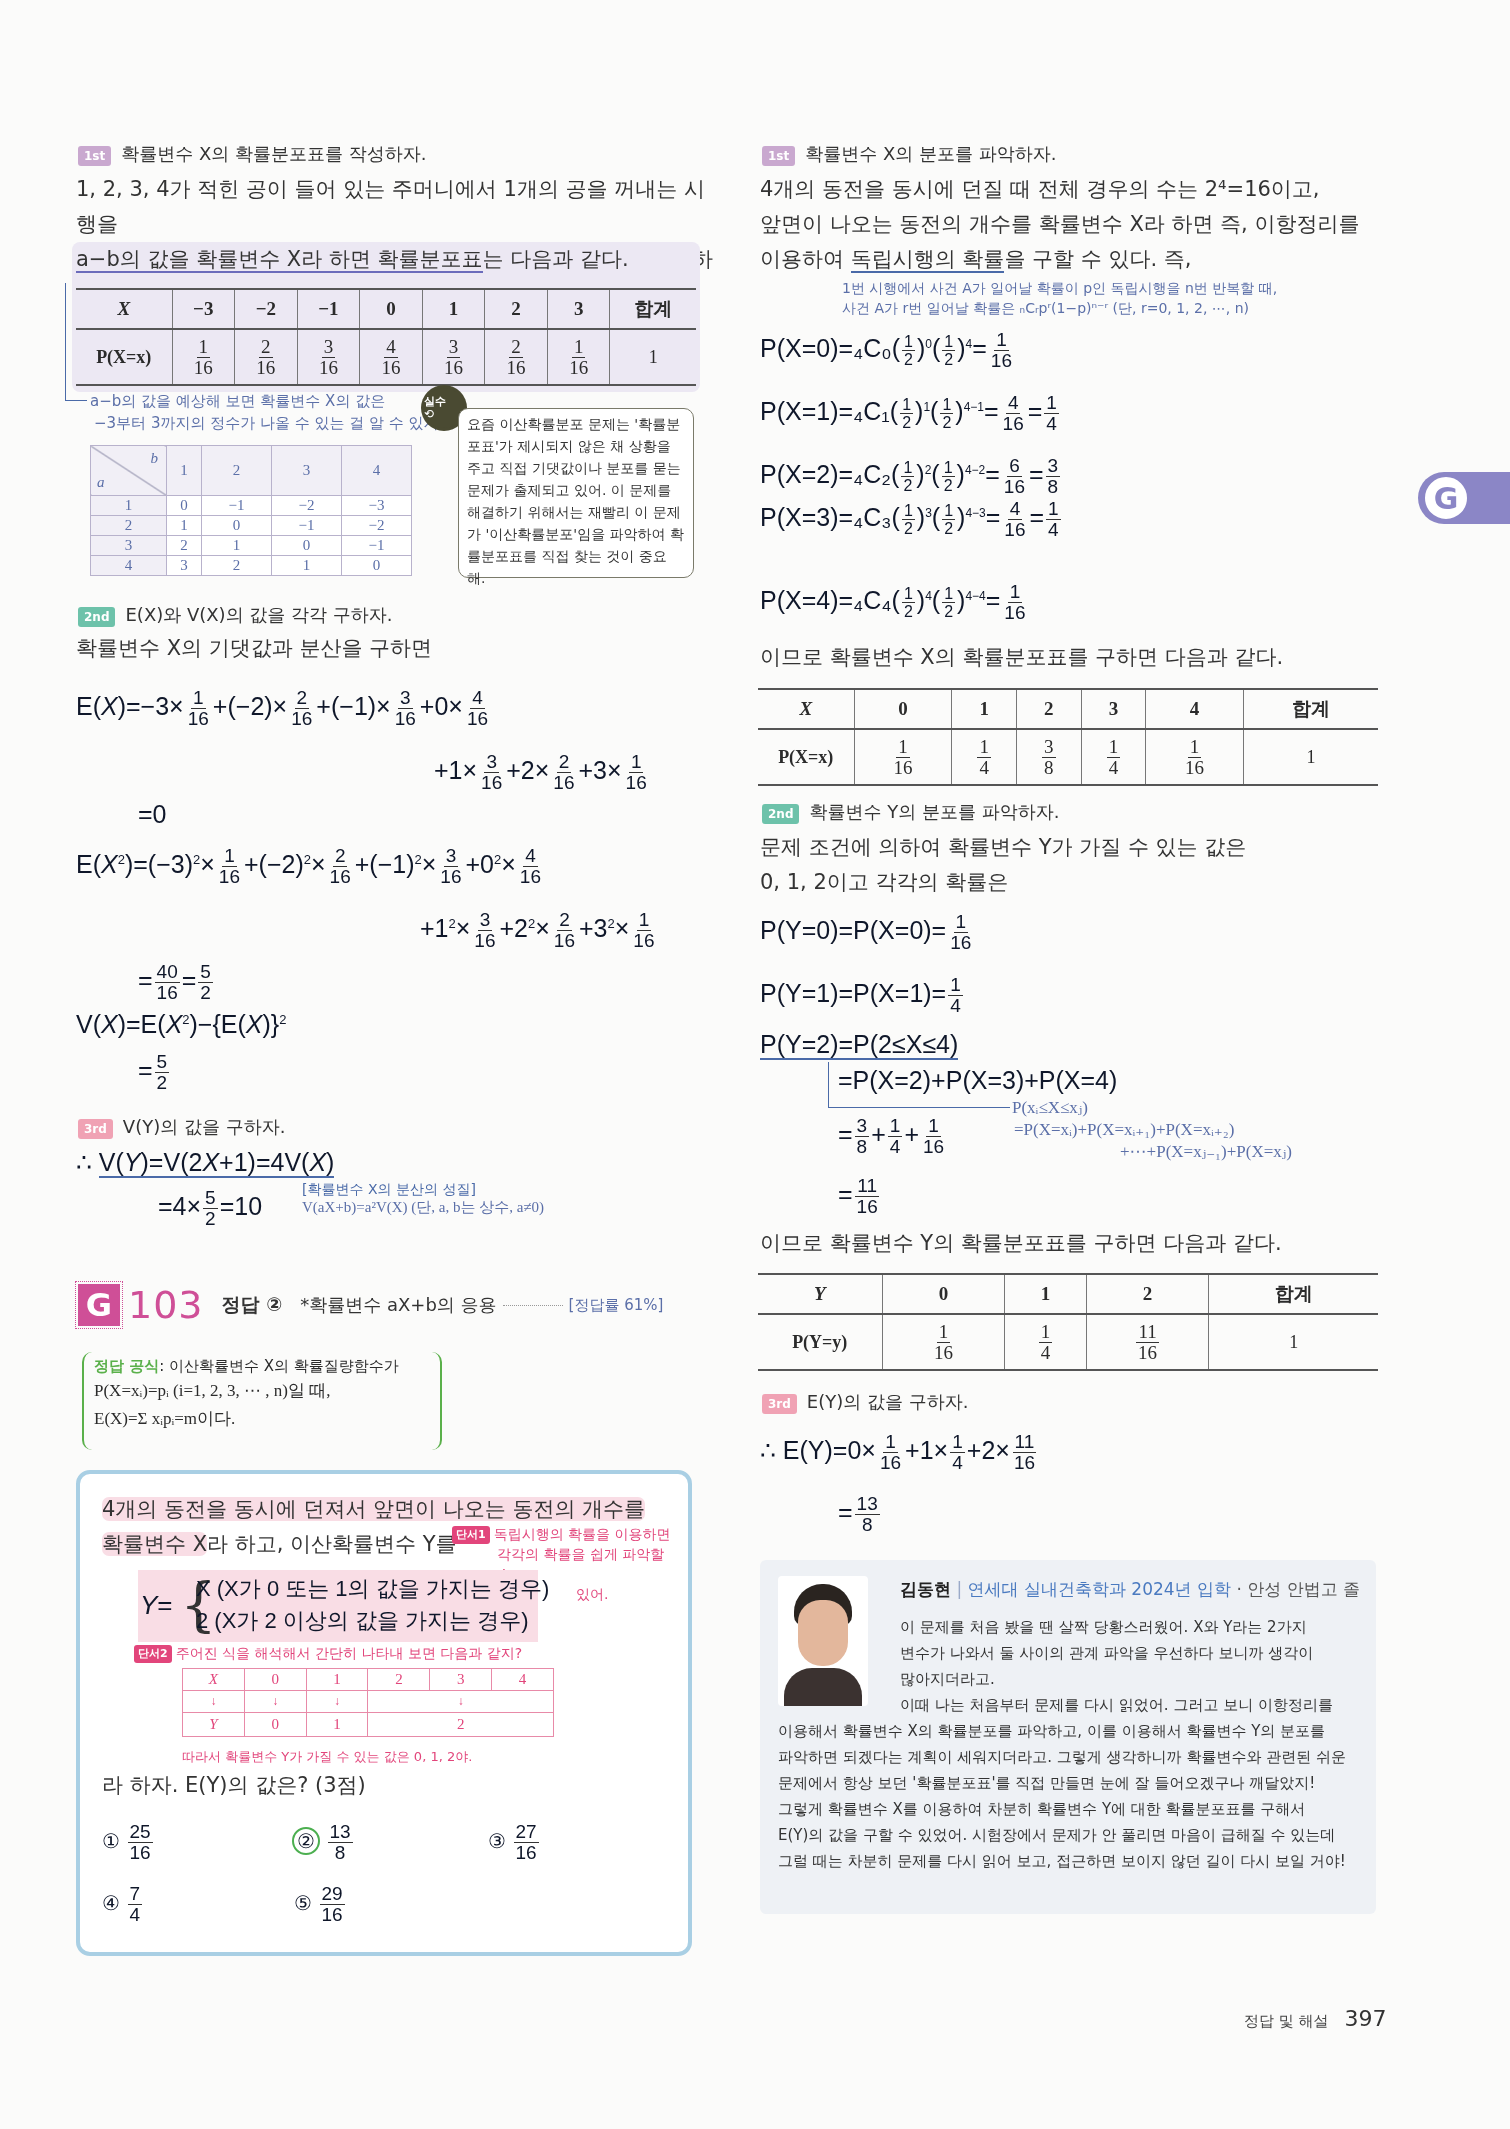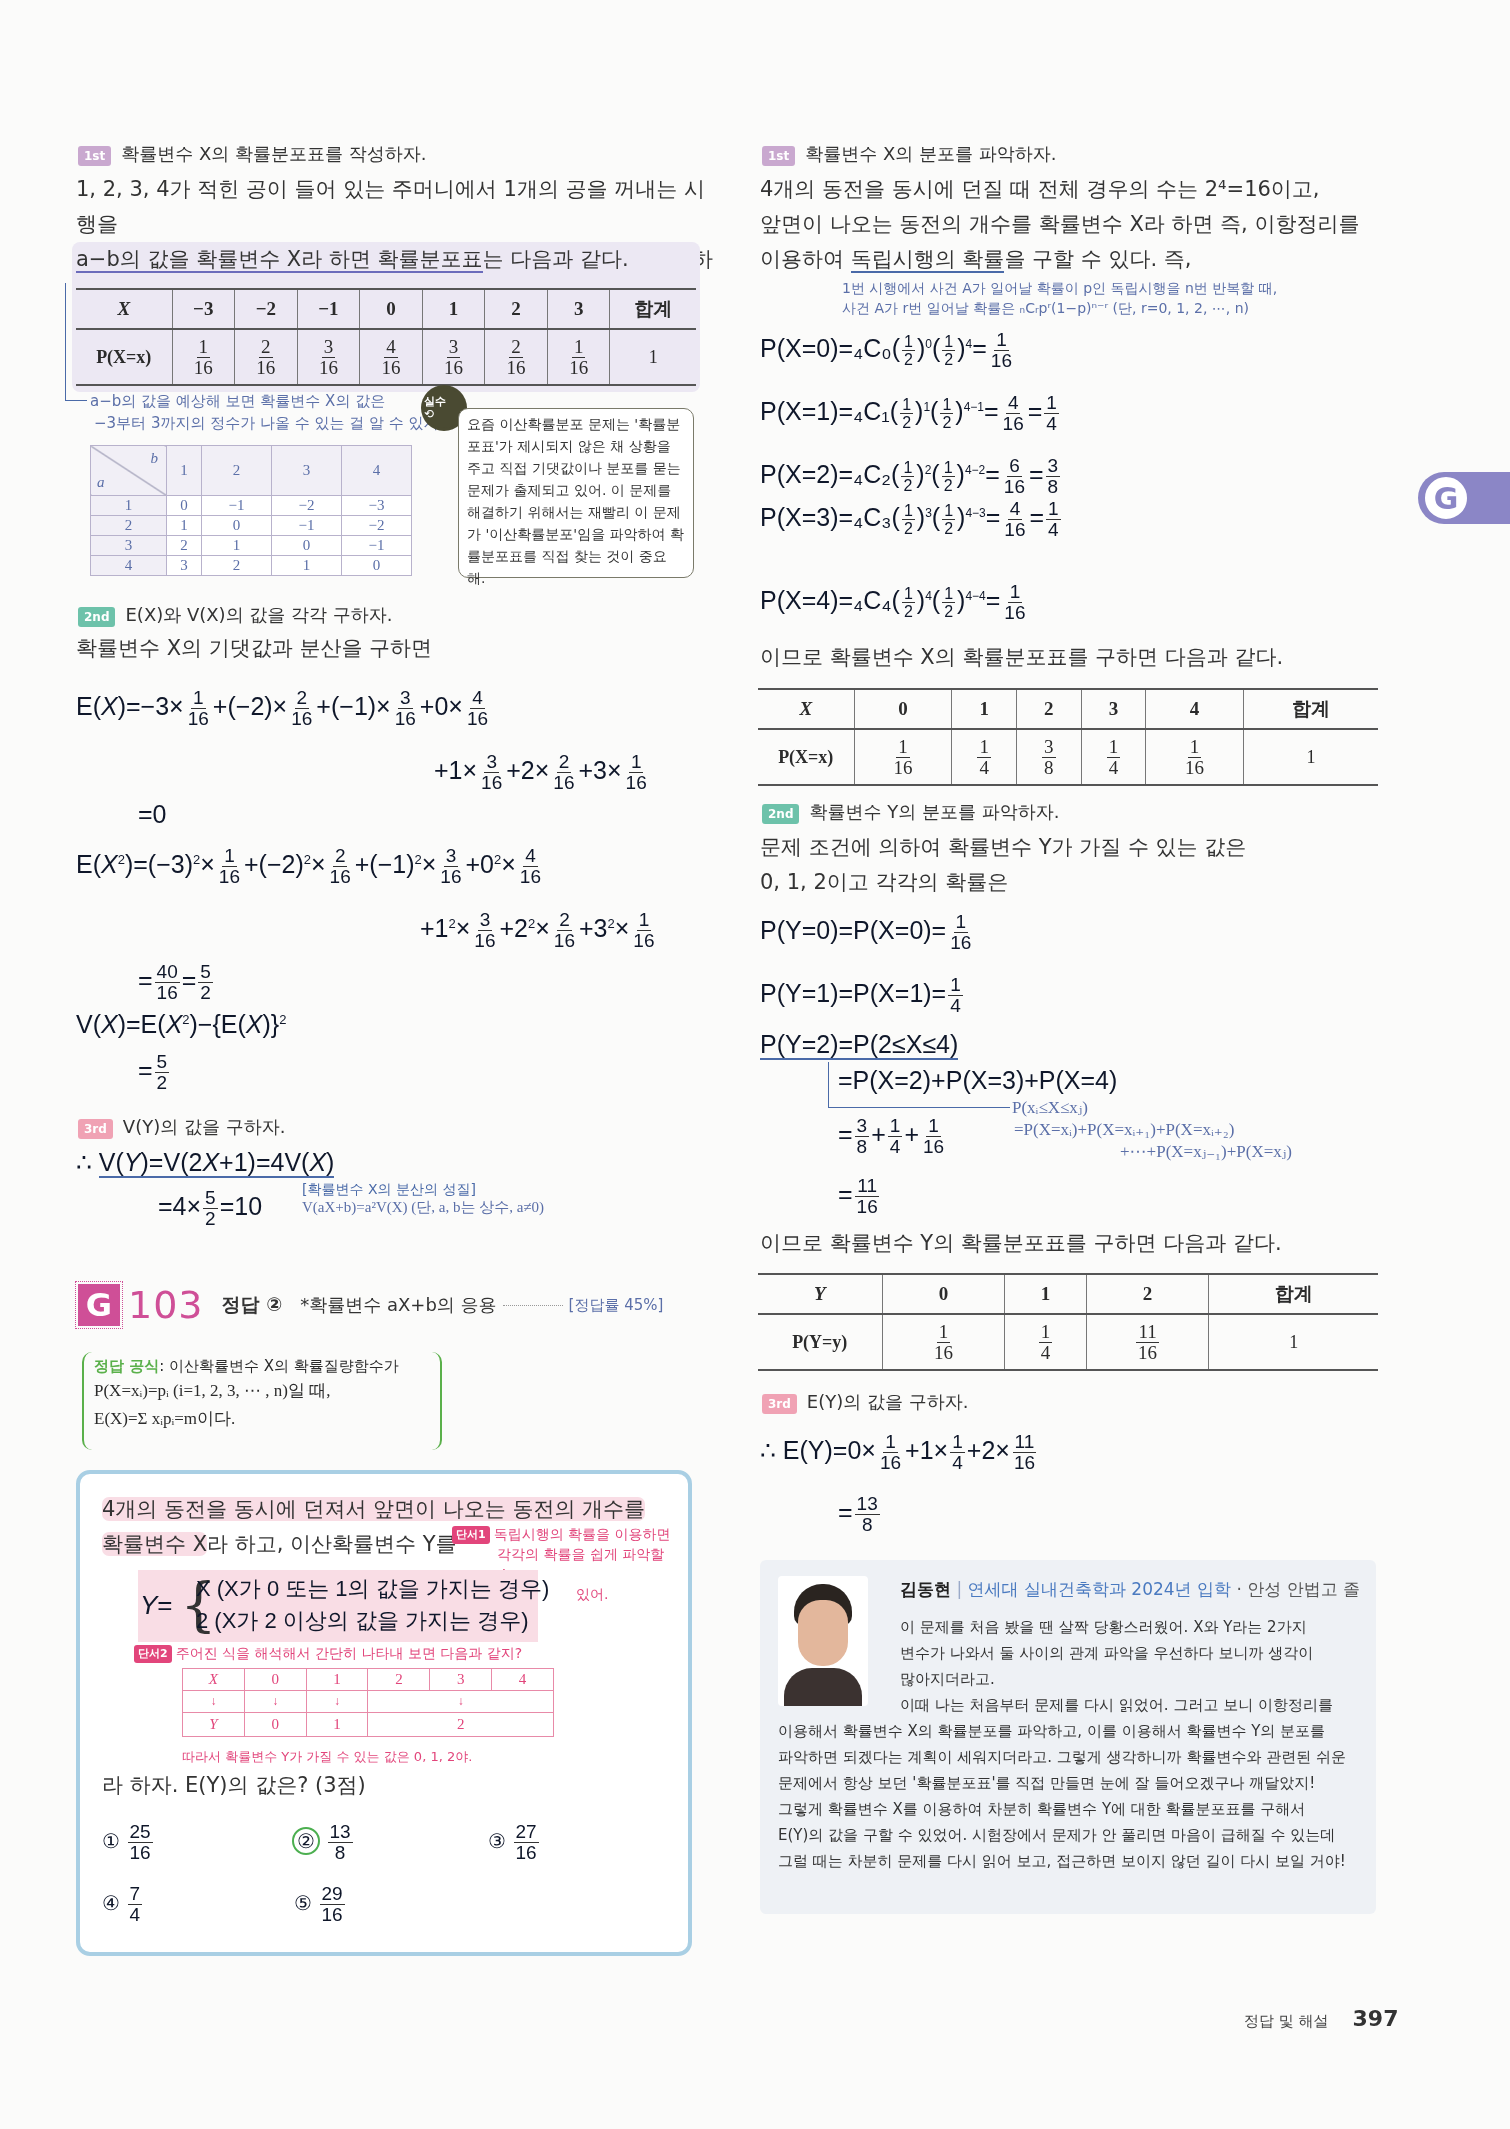--- a/index.html
+++ b/index.html
@@ -294,7 +294,7 @@
   <span class="sans" style="font-size:19px; font-weight:bold; color:#333; margin-left:18px;">정답 ②</span>
   <span class="sans" style="font-size:18px; color:#333; margin-left:18px;">*확률변수 aX+b의 응용</span>
   <span style="flex:0 0 60px; border-bottom:1px dotted #999; margin:0 6px; height:1px; align-self:center;"></span>
-  <span class="sans" style="font-size:15px; color:#5b6fa8;">[정답률 45%]</span>
+  <span class="sans" style="font-size:15px; color:#5b6fa8;">[정답률 61%]</span>
 </div>
 
 <div class="abs" style="left:82px; top:1352px; width:360px; height:98px; border-left:2.5px solid #5ab04a; border-right:2.5px solid #5ab04a; border-radius:10px; padding:2px 10px;">

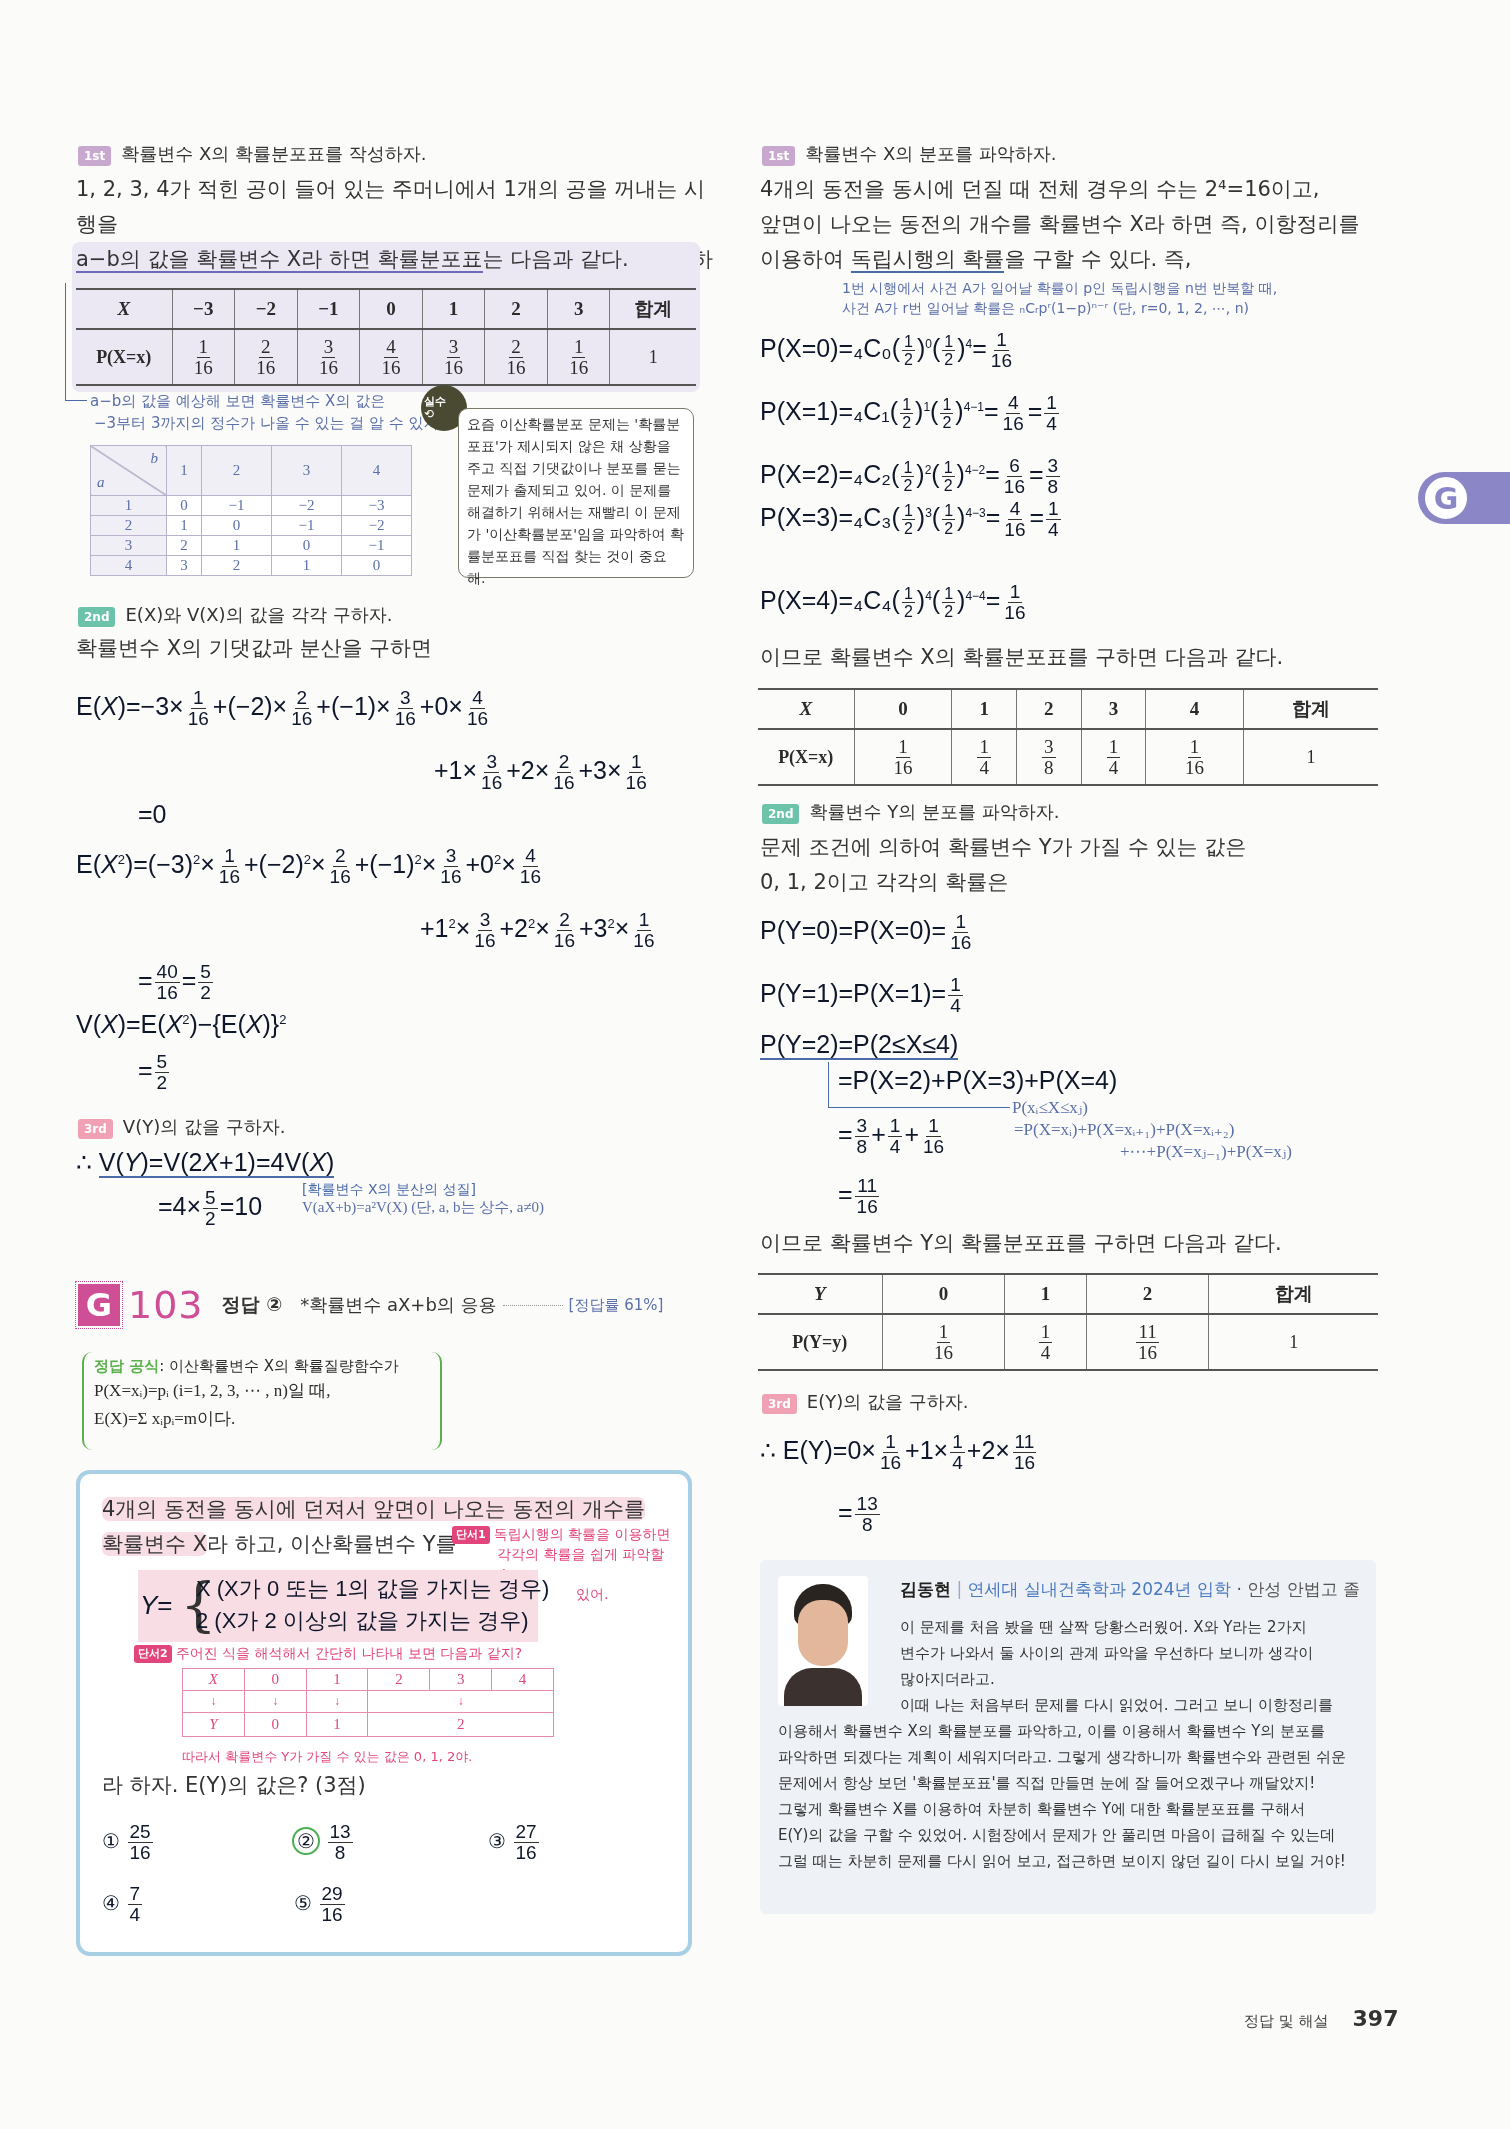--- a/index.html
+++ b/index.html
@@ -640,7 +640,7 @@
 
 <div class="abs sans" style="left:1244px; top:2006px; display:flex; align-items:baseline;">
   <span style="font-size:15px; color:#444;">정답 및 해설</span>
-  <span style="font-size:22px; font-weight:bold; color:#333; margin-left:24px;">397</span>
+  <span style="font-size:22px; font-weight:normal; color:#333; margin-left:16px;">397</span>
 </div>
 
 </body></html>

